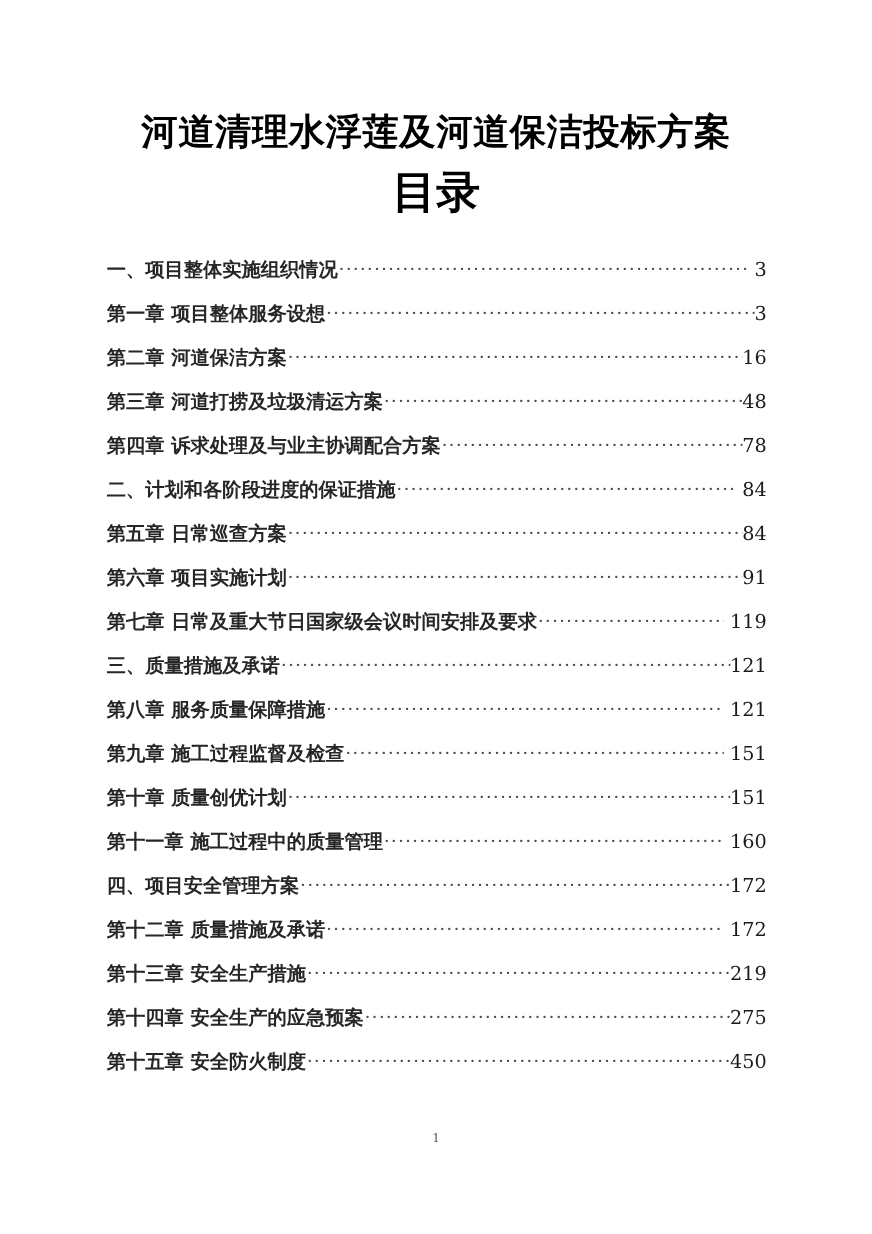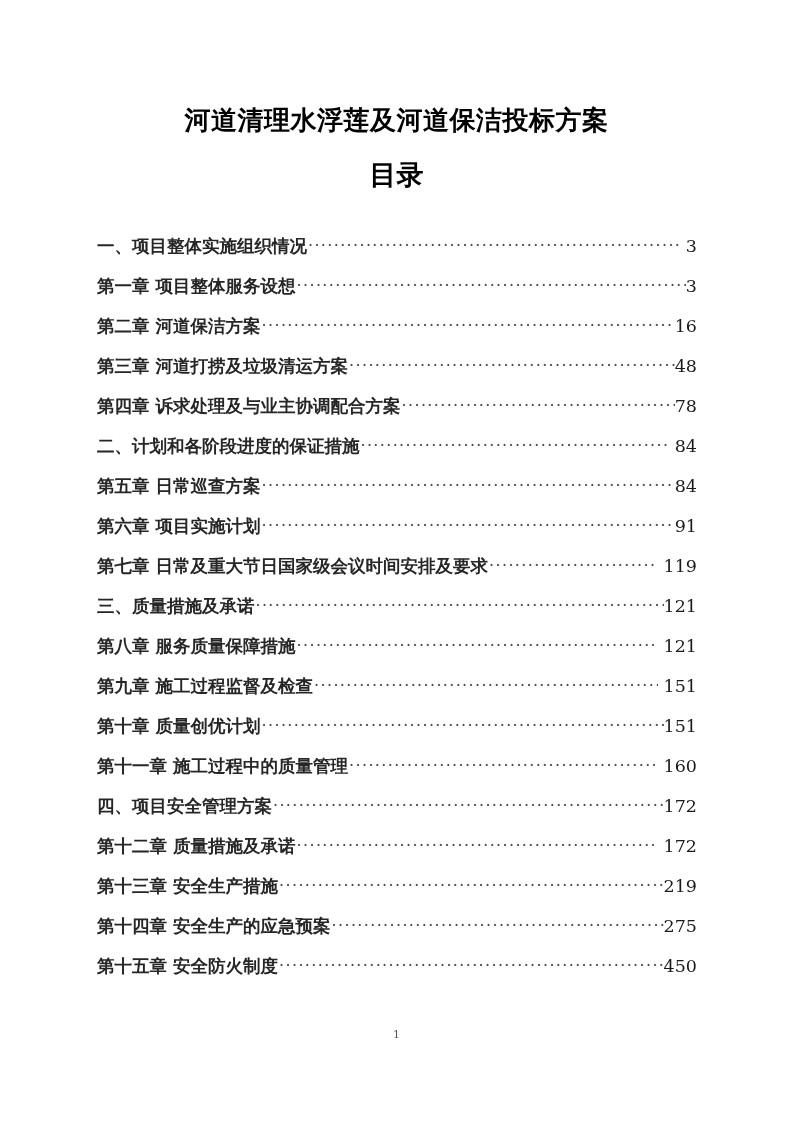--- a/index.html
+++ b/index.html
@@ -31,7 +31,7 @@
     top: 98px;
     width: 793px;
     text-align: center;
-    font-size: 26px;
+    font-size: 33px;
     line-height: 44px;
     font-weight: bold;
     letter-spacing: 0.5px;

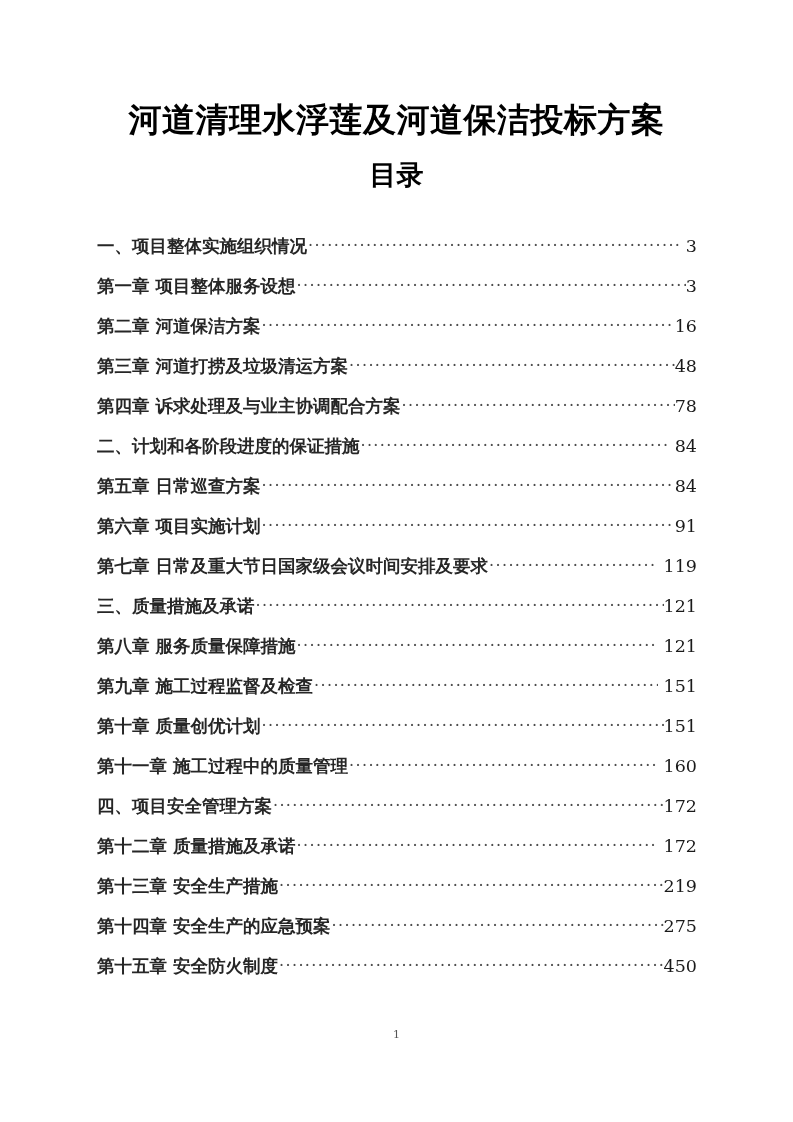--- a/index.html
+++ b/index.html
@@ -45,7 +45,7 @@
     top: 155px;
     width: 793px;
     text-align: center;
-    font-size: 27px;
+    font-size: 40px;
     line-height: 40px;
     font-weight: bold;
     font-family: "DejaVu Sans", "Liberation Sans", sans-serif;

